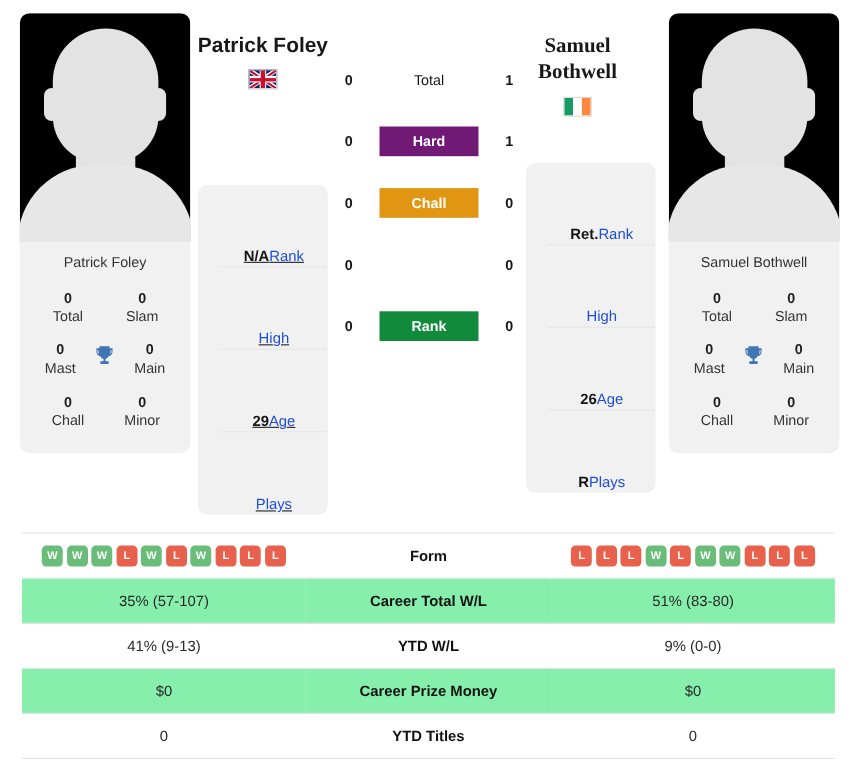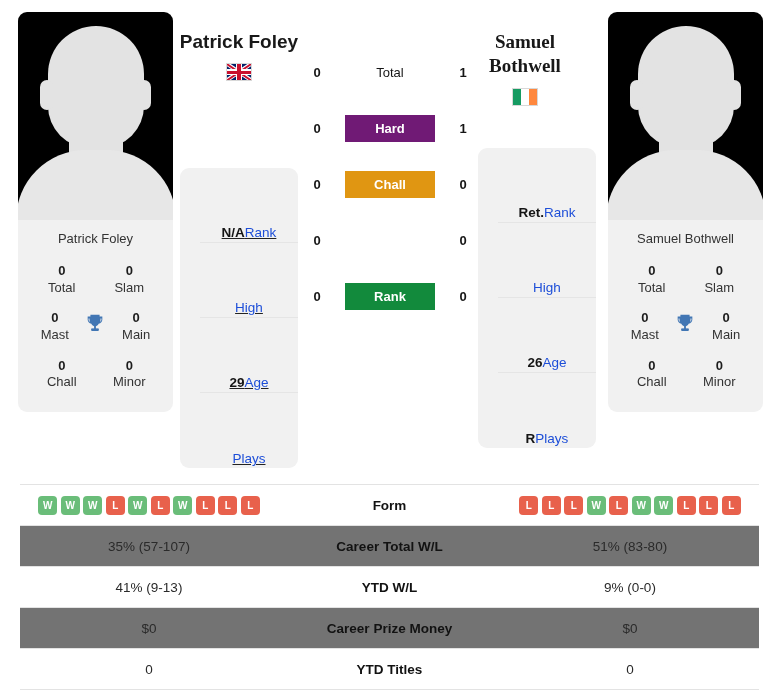--- a/index.html
+++ b/index.html
@@ -237,7 +237,7 @@
   }
   .cmp-table tr { border-top: 1px solid #e3e3e3; }
   .cmp-table tr:last-child { border-bottom: 1px solid #e3e3e3; }
-  .cmp-table tr.alt { background: #737373; }
+  .cmp-table tr.alt { background: #86efac; }
   .cmp-table td {
     height: 41px;
     text-align: center;

